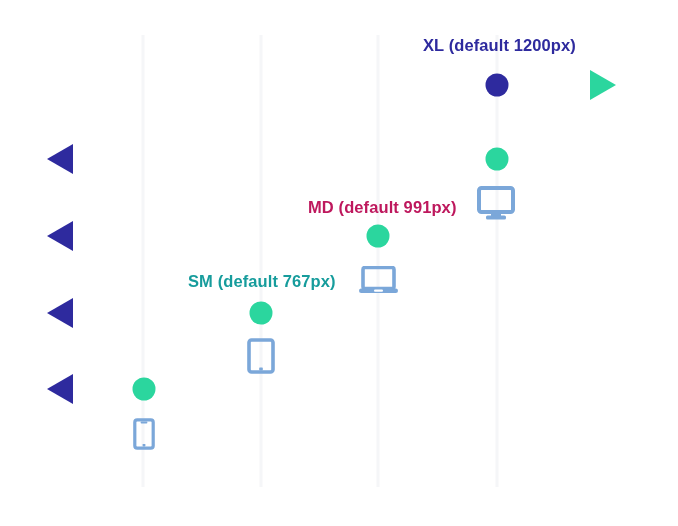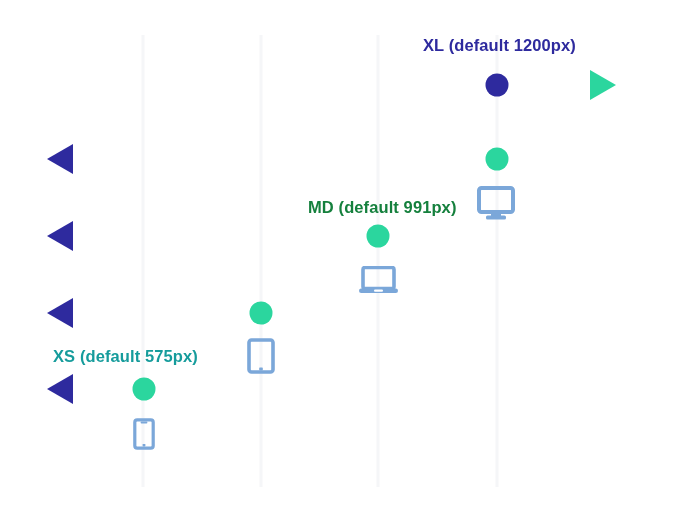--- a/index.html
+++ b/index.html
@@ -91,7 +91,7 @@
 
   <div class="row-group">
     <div class="bp-label" style="left:415px; top:37px; color:#2E2A9E;">XL (default 1200px)</div>
-    <div class="bp-label" style="left:300px; top:199px; color:#15803d;">MD (default 991px)</div>
+    <div class="bp-label" style="left:300px; top:199px; color:#be185d;">MD (default 991px)</div>
     <div class="bp-label" style="left:45px; top:348px; color:#169C9C;">XS (default 575px)</div>
   </div>
 

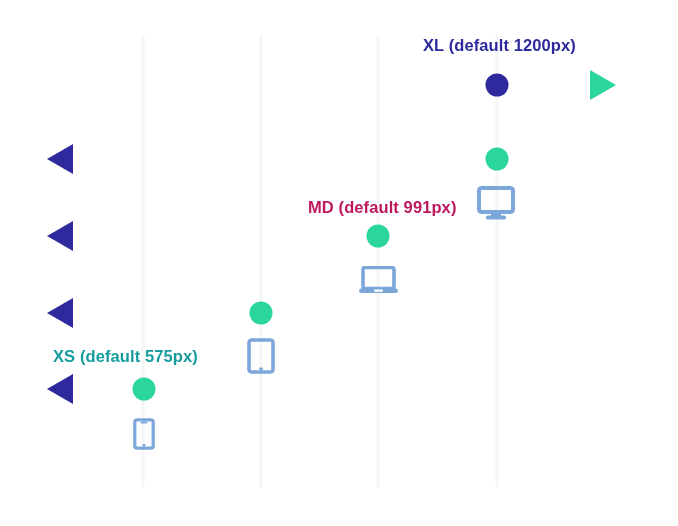--- a/index.html
+++ b/index.html
@@ -92,6 +92,7 @@
   <div class="row-group">
     <div class="bp-label" style="left:415px; top:37px; color:#2E2A9E;">XL (default 1200px)</div>
     <div class="bp-label" style="left:300px; top:199px; color:#be185d;">MD (default 991px)</div>
+    <div class="bp-label" style="left:180px; top:273px; color:#169C9C;">SM (default 767px)</div>
     <div class="bp-label" style="left:45px; top:348px; color:#169C9C;">XS (default 575px)</div>
   </div>
 

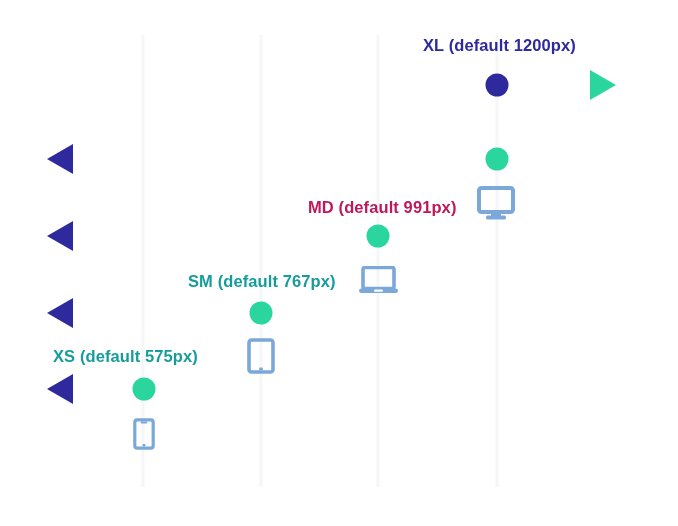--- a/index.html
+++ b/index.html
@@ -93,7 +93,6 @@
     <div class="bp-label" style="left:415px; top:37px; color:#2E2A9E;">XL (default 1200px)</div>
     <div class="bp-label" style="left:300px; top:199px; color:#be185d;">MD (default 991px)</div>
     <div class="bp-label" style="left:180px; top:273px; color:#169C9C;">SM (default 767px)</div>
-    <div class="bp-label" style="left:45px; top:348px; color:#169C9C;">XS (default 575px)</div>
   </div>
 
   <div class="dev-icon" style="left:477px; top:186px;">

